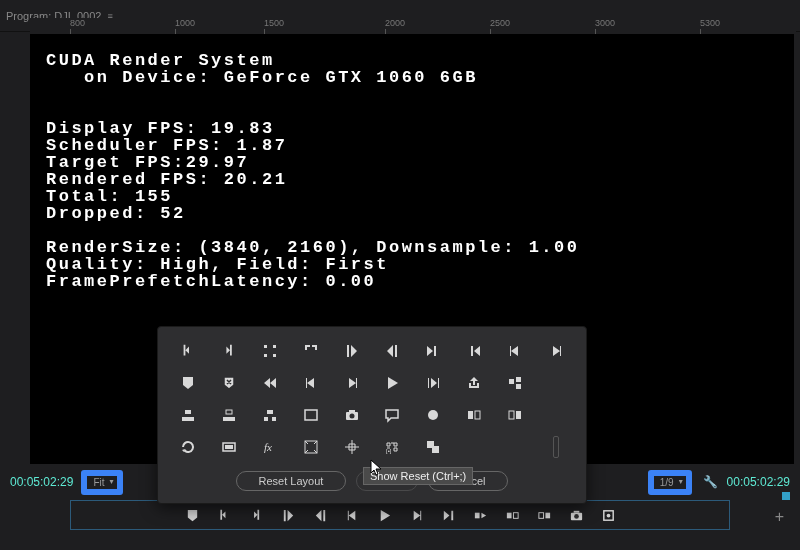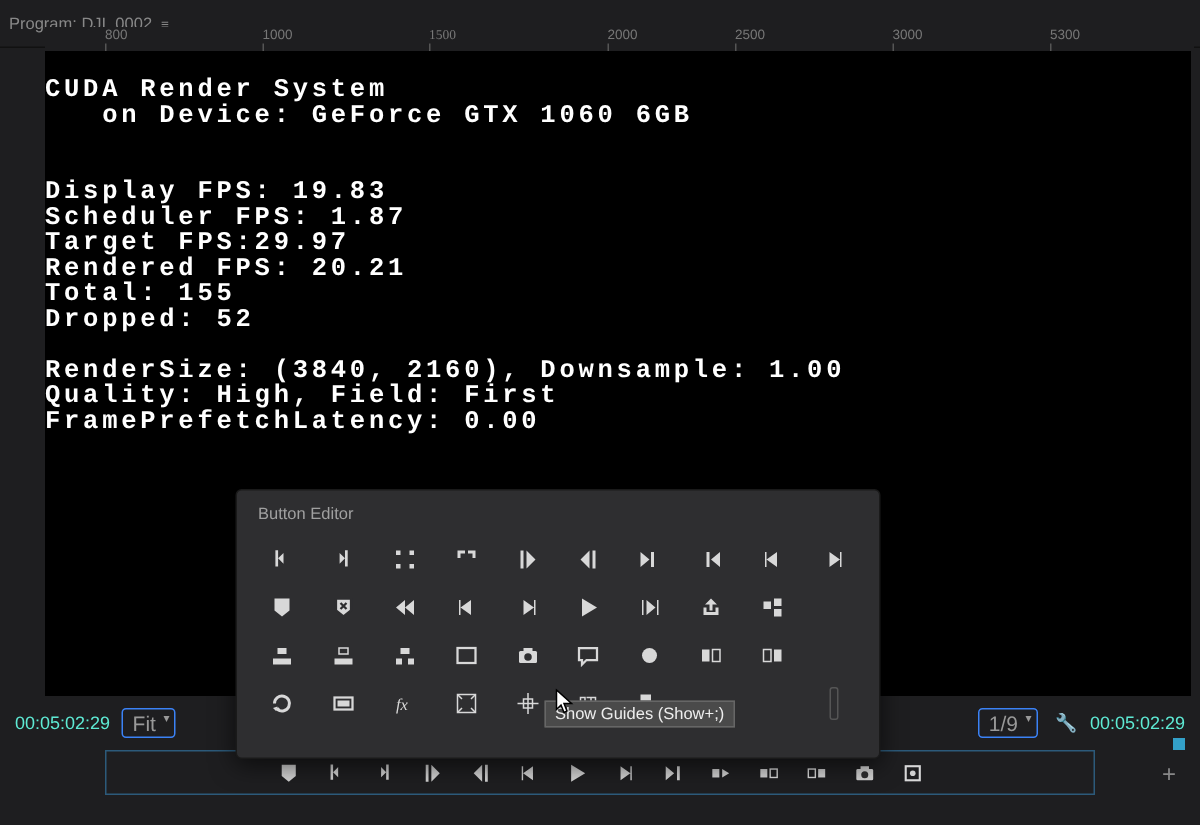--- a/index.html
+++ b/index.html
@@ -321,7 +321,7 @@
 <div class="ruler-top" id="ruler-top">
     <span class="tick" style="left: 40px;">800</span>
     <span class="tick" style="left: 145px;">1000</span>
-    <span class="tick" style="left: 256px; font-family: Liberation Serif, serif;">1500</span>
+    <span class="tick" style="left: 234px;">1500</span>
     <span class="tick" style="left: 375px; text-align: right;">2000</span>
     <span class="tick" style="left: 460px;">2500</span>
     <span class="tick" style="left: 565px;">3000</span>

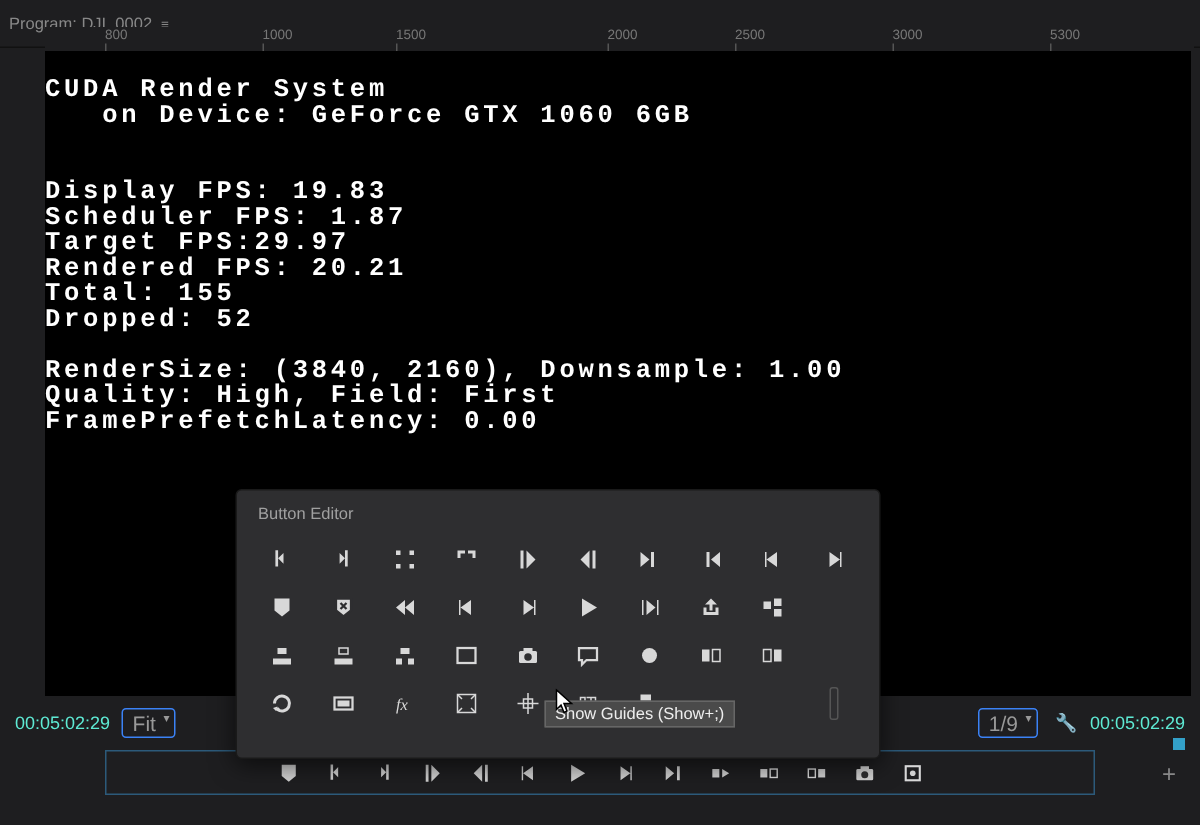--- a/index.html
+++ b/index.html
@@ -322,7 +322,7 @@
     <span class="tick" style="left: 40px;">800</span>
     <span class="tick" style="left: 145px;">1000</span>
     <span class="tick" style="left: 234px;">1500</span>
-    <span class="tick" style="left: 375px; text-align: right;">2000</span>
+    <span class="tick" style="left: 355px; text-align: right;">2000</span>
     <span class="tick" style="left: 460px;">2500</span>
     <span class="tick" style="left: 565px;">3000</span>
     <span class="tick" style="left: 670px;">5300</span>

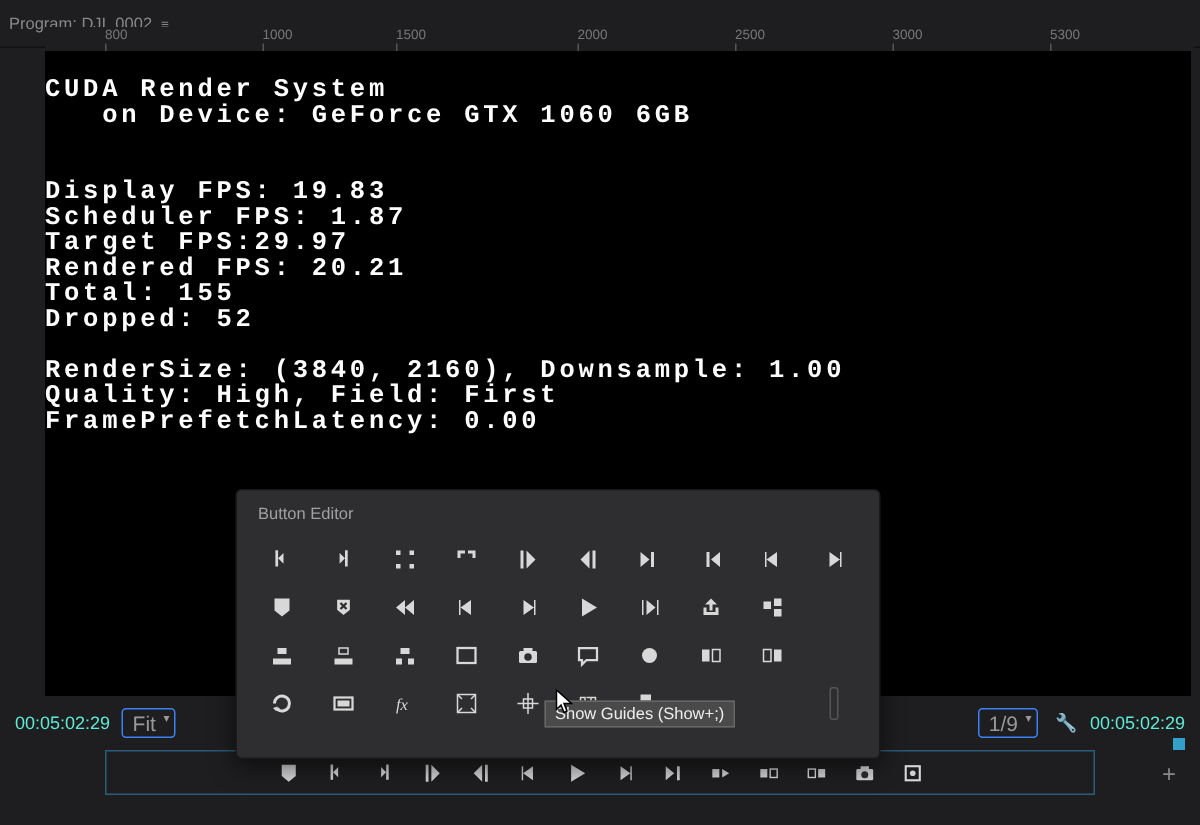--- a/index.html
+++ b/index.html
@@ -55,7 +55,7 @@
     font-size: 17px;
     line-height: 1.0;
     letter-spacing: 2.5px;
-    padding: 18px 0;
+    padding: 18px 16px;
     white-space: pre;
   }
   .status-bar {

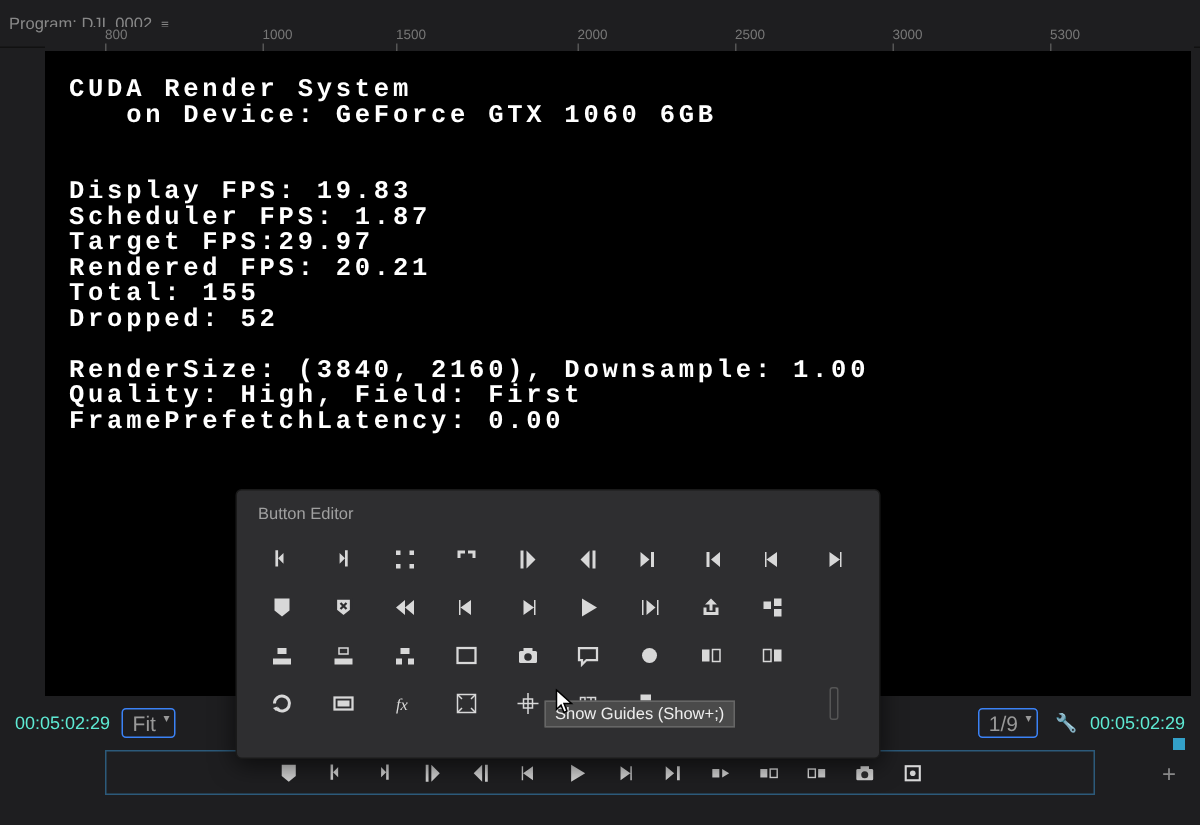--- a/index.html
+++ b/index.html
@@ -434,7 +434,6 @@
 <div class="plus-btn">+</div>
 
 <div class="dialog">
-  <div class="dialog-title">Button Editor</div>
   <div class="grid" id="button-grid">
       <div class="grid-cell">
         <svg viewBox="0 0 16 16">

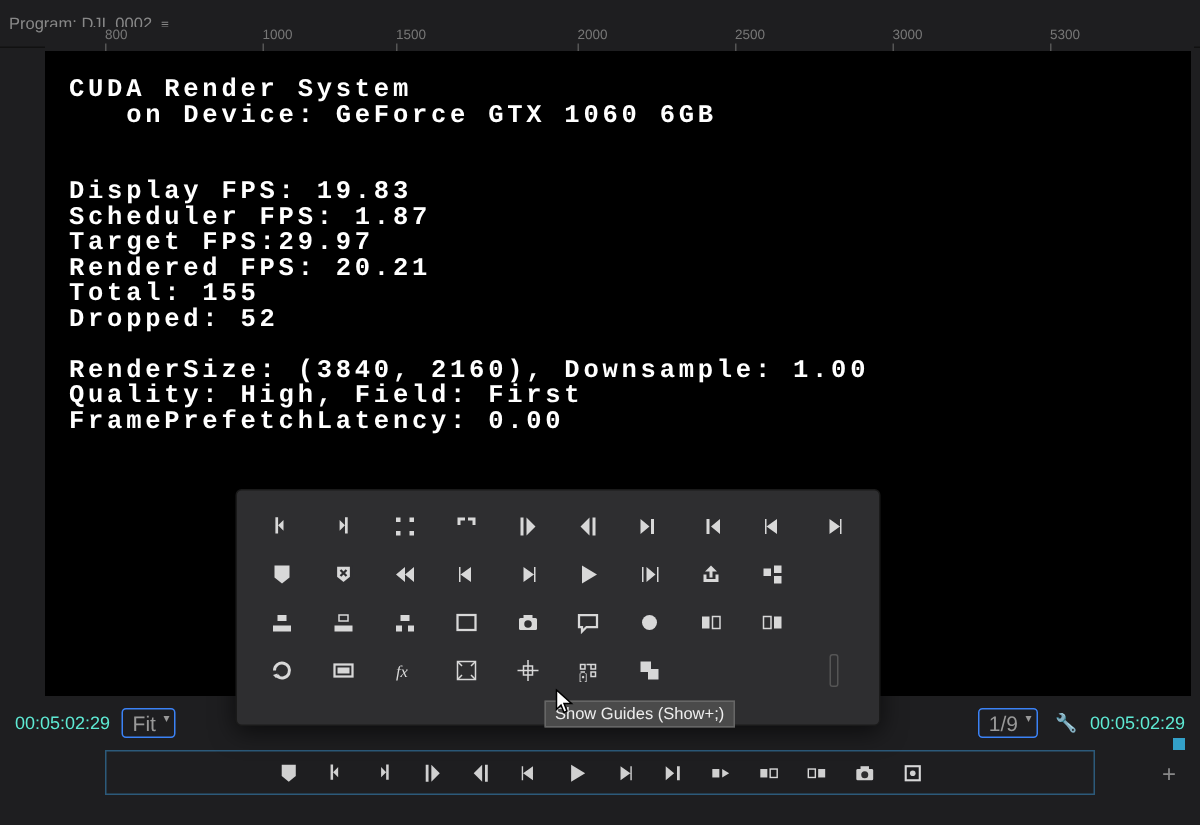--- a/index.html
+++ b/index.html
@@ -72,11 +72,11 @@
   .tc.right { margin-left: auto; }
   .dd {
     background: transparent;
-    border: 1px solid #3b82f6;
+    border: 6px solid #3b82f6;
     color: #999;
     padding: 1px 12px 1px 6px;
     border-radius: 3px;
-    font-size: 14px;
+    font-size: 10px;
     position: relative;
   }
   .dd::after { content: "▾"; font-size: 8px; position: absolute; right: 3px; top: 1px; }

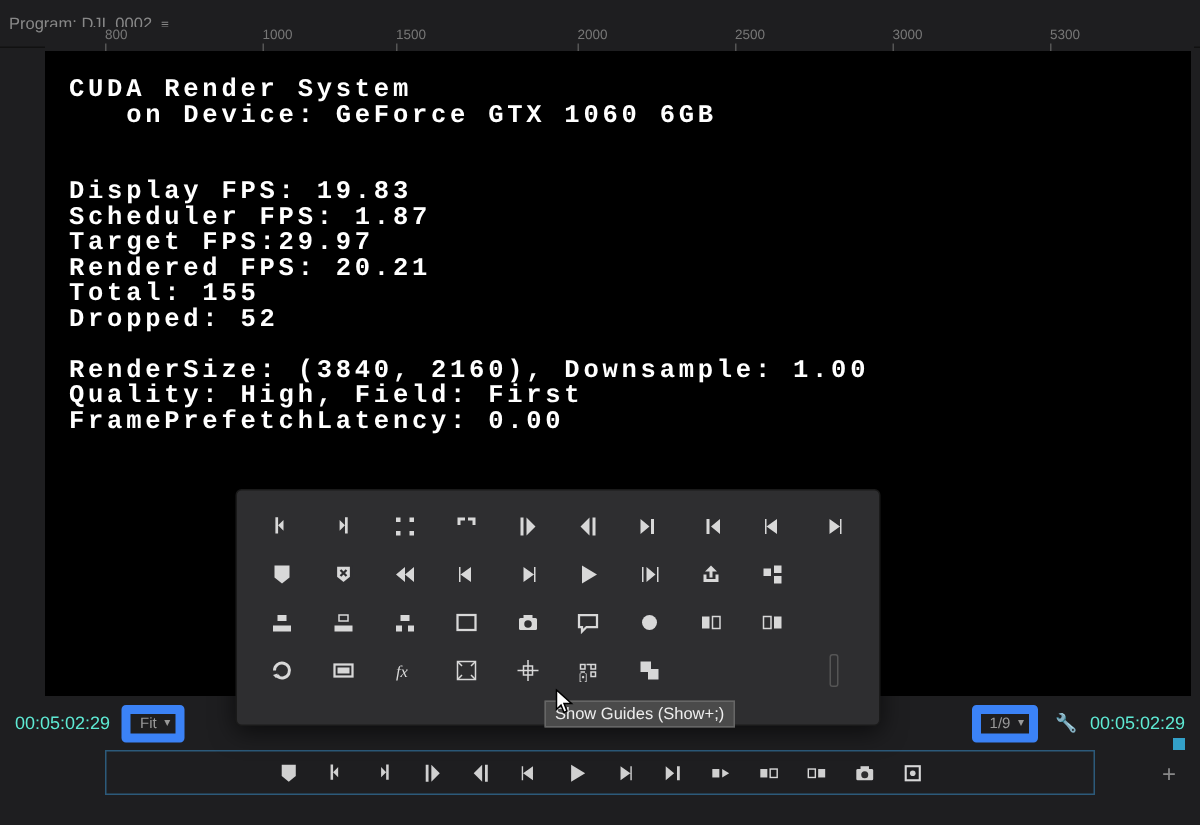--- a/index.html
+++ b/index.html
@@ -616,6 +616,11 @@
       <div class="grid-cell"></div>
       <div class="grid-cell spacer"></div>
     </div>
+  <div class="dialog-buttons">
+    <button class="pill">Reset Layout</button>
+    <button class="pill primary hidden-under">OK</button>
+    <button class="pill">Cancel</button>
+  </div>
   <div class="tooltip">Show Guides (Show+;)</div>
   <div class="cursor">
     <svg viewBox="0 0 14 18">

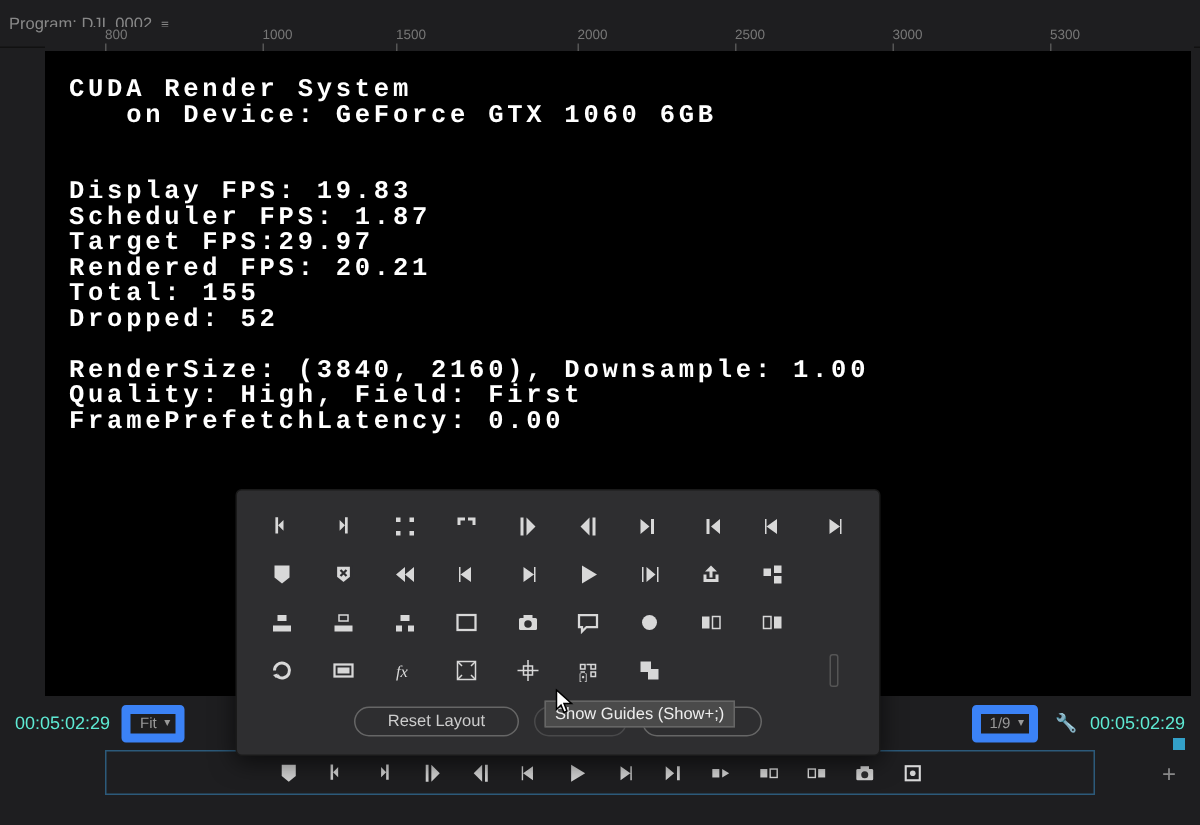--- a/index.html
+++ b/index.html
@@ -621,7 +621,7 @@
     <button class="pill primary hidden-under">OK</button>
     <button class="pill">Cancel</button>
   </div>
-  <div class="tooltip">Show Guides (Show+;)</div>
+  <div class="tooltip">Show Reset (Ctrl+;)</div>
   <div class="cursor">
     <svg viewBox="0 0 14 18">
         <path d="M1 1l0 13 3-3 2 5 2-1-2-5 5 0z"></path>

